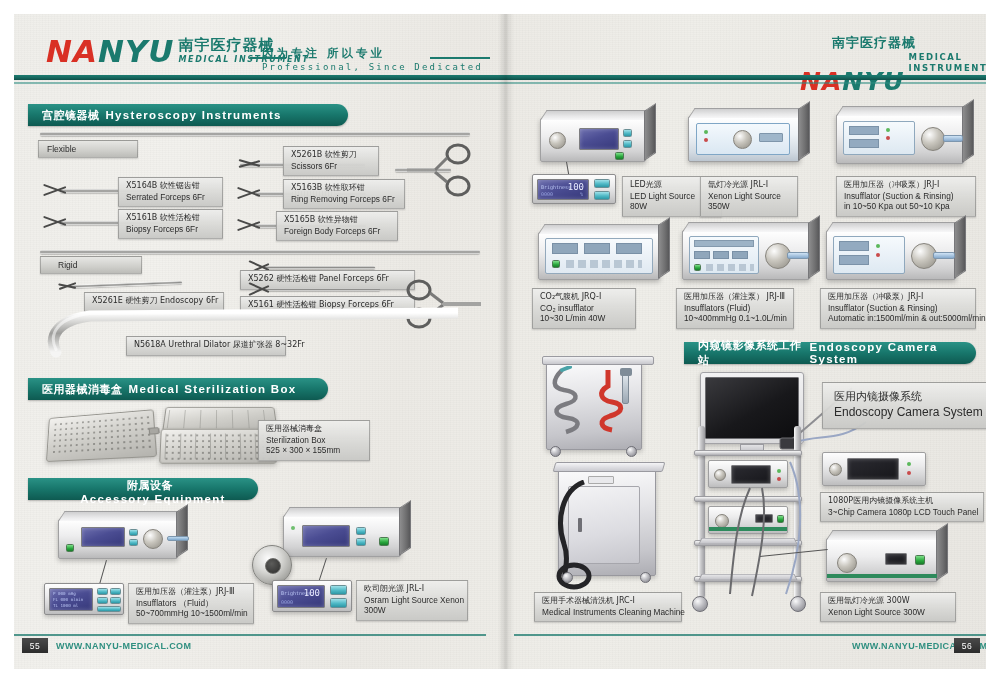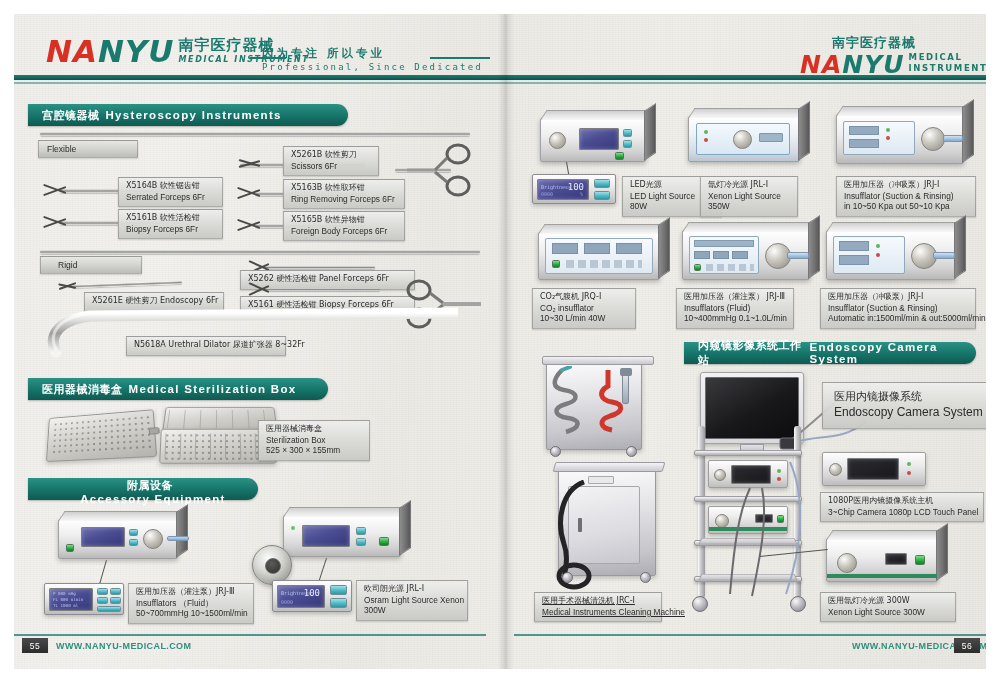--- a/index.html
+++ b/index.html
@@ -274,7 +274,7 @@
       <div class="nanyu-word">
         <span class="n-red">NA</span><span class="n-grn">NYU</span>
       </div>
-      <div class="mi-sub" style="margin-bottom:3px;">
+      <div class="mi-sub" style="margin-bottom:20px;">
         <div>MEDICAL</div>
         <div>INSTRUMENT</div>
       </div>

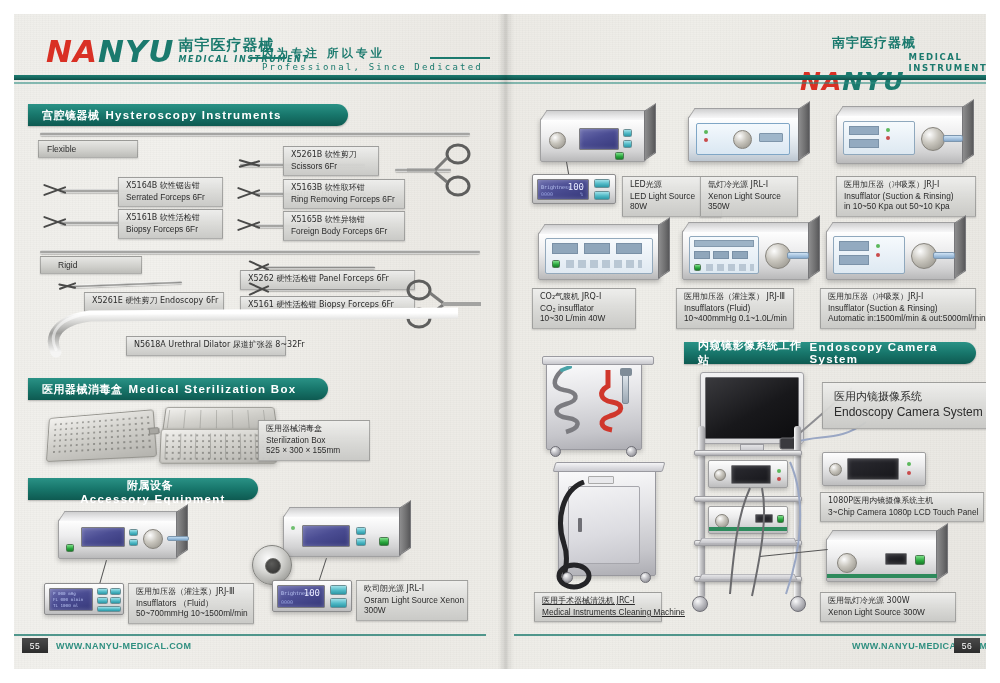--- a/index.html
+++ b/index.html
@@ -350,7 +350,7 @@
       <i style="right:0; top:9px; width:24px; height:2px; transform:rotate(20deg);"></i>
     </div>
   </div>
-  <div class="cap" style="left:283px; top:211px; width:122px;">
+  <div class="cap" style="left:276px; top:211px; width:122px;">
     <div class="l">X5165B 软性异物钳</div>
     <div class="l en">Foreign Body Forceps 6Fr</div>
   </div>

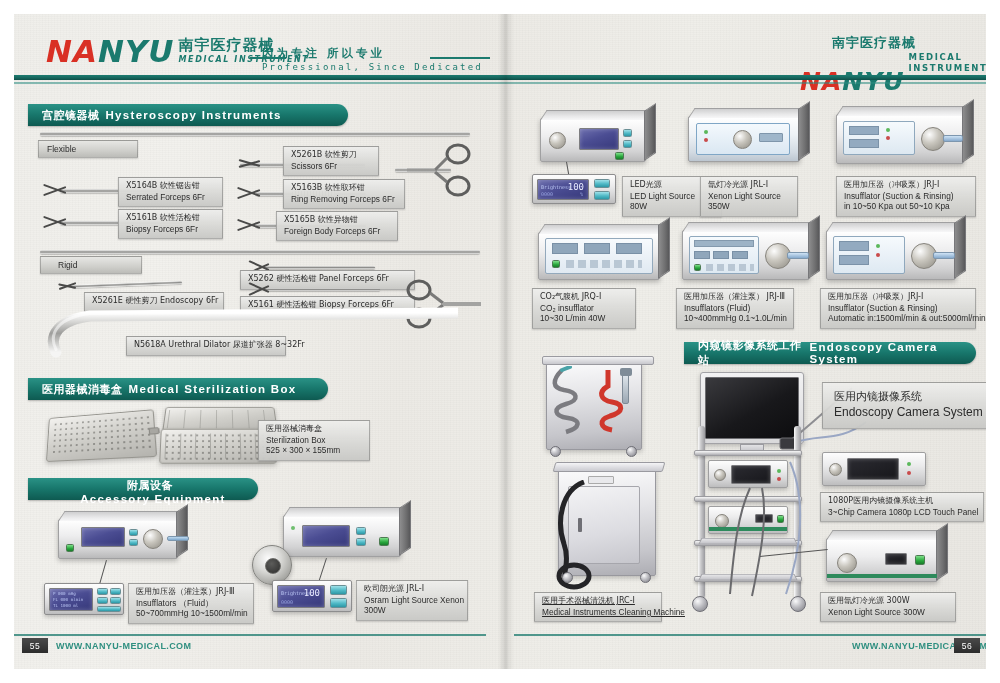--- a/index.html
+++ b/index.html
@@ -695,7 +695,7 @@
     <div class="caster" style="left:14px; top:112px; width:11px; height:11px;"></div>
     <div class="caster" style="left:92px; top:112px; width:11px; height:11px;"></div>
   </div>
-  <div class="cap" style="left:534px; top:592px; width:128px;text-decoration:underline;">
+  <div class="cap" style="left:534px; top:592px; width:148px;">
     <div class="l">医用手术器械清洗机  JRC-Ⅰ</div>
     <div class="l en">Medical Instruments Cleaning Machine</div>
   </div>

